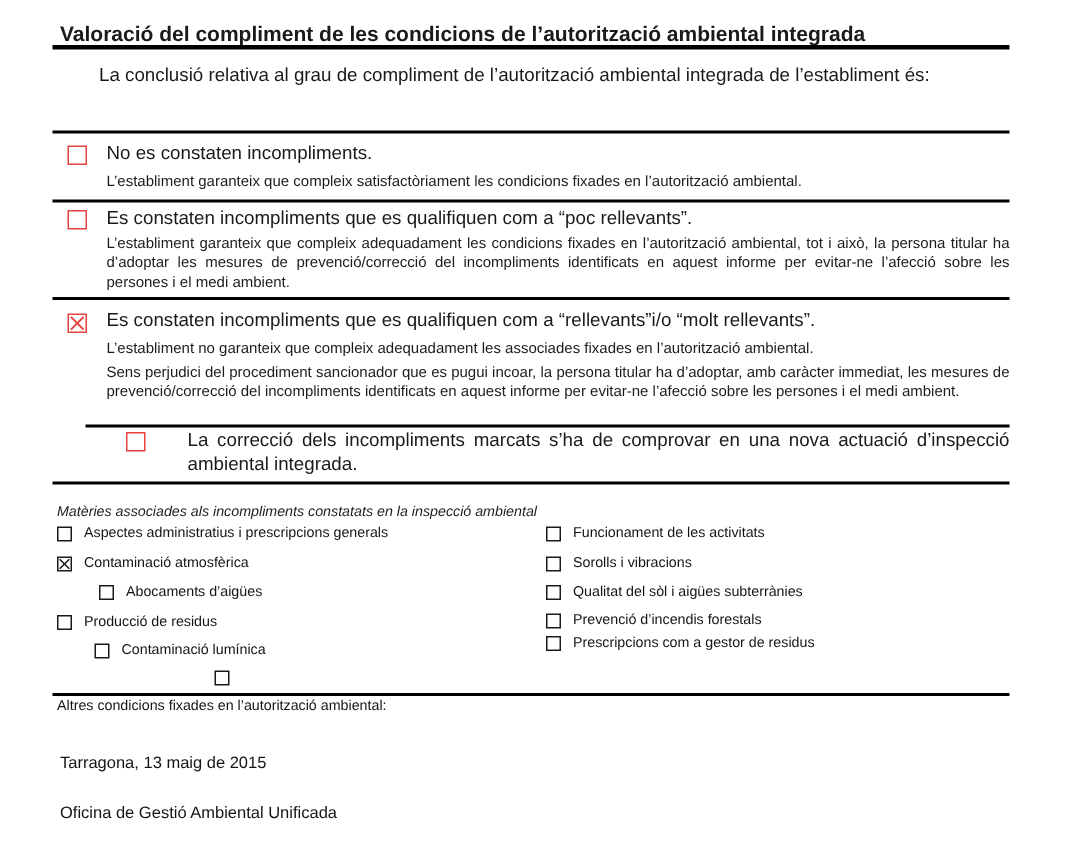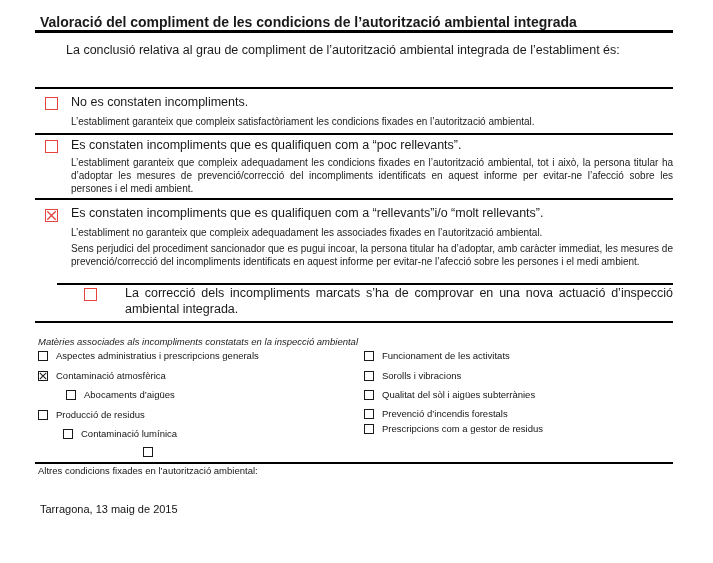--- a/index.html
+++ b/index.html
@@ -123,6 +123,7 @@
   <div class="rule" style="top:462px; left:35px; width:638px;"></div>
 
   <div class="footer-line" style="top:503px; left:40px;">Tarragona, 13 maig de 2015</div>
+  <div class="footer-line" style="top:536px; left:40px;">Oficina de Gestió Ambiental Unificada</div>
 
 </div>
 

